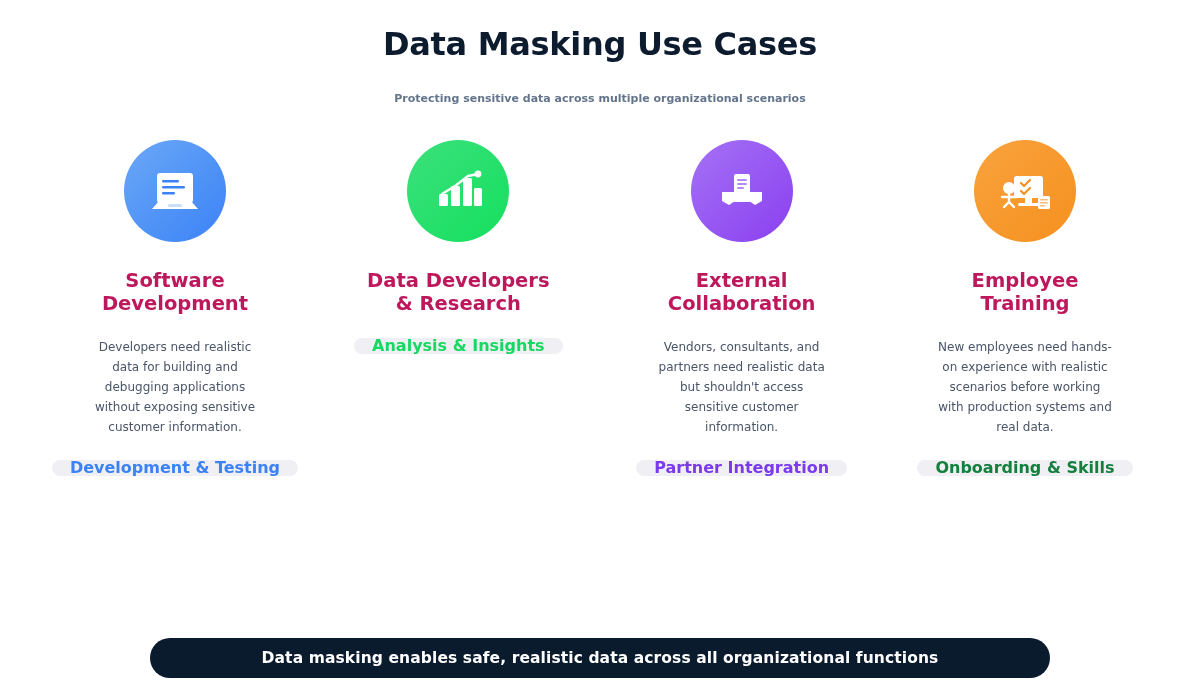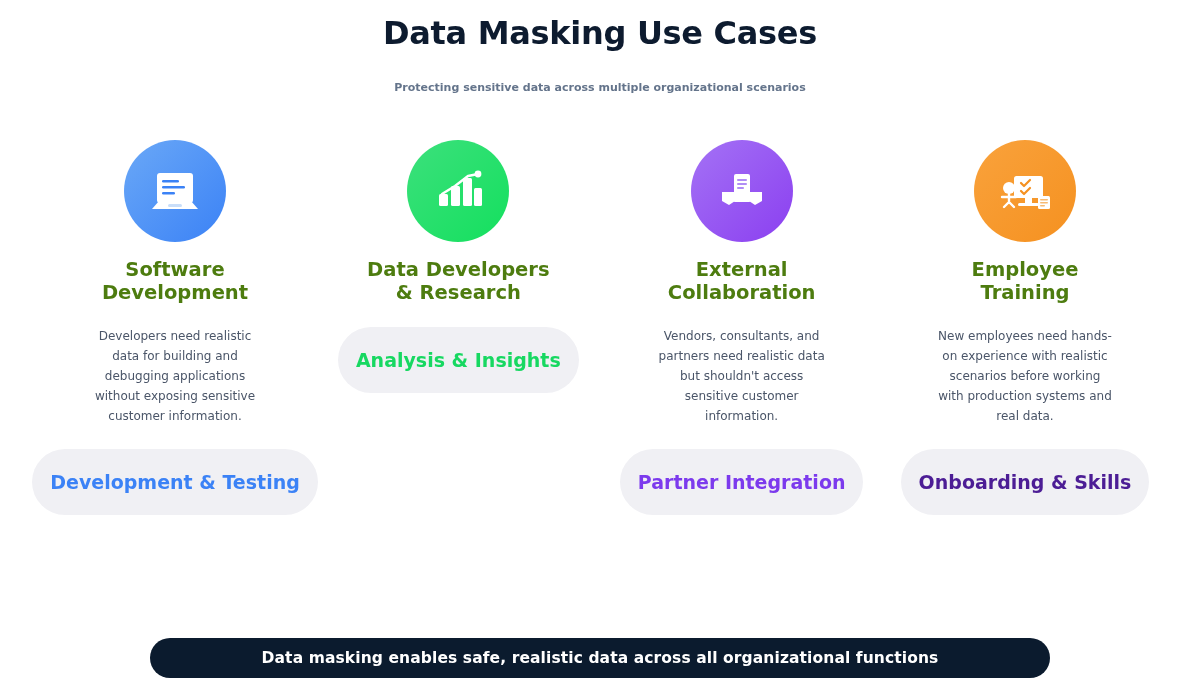--- a/index.html
+++ b/index.html
@@ -20,7 +20,7 @@
   
   .header {
     position: absolute;
-    top: 11px;
+    top: 22px;
     left: 0;
     width: 1200px;
     text-align: center;

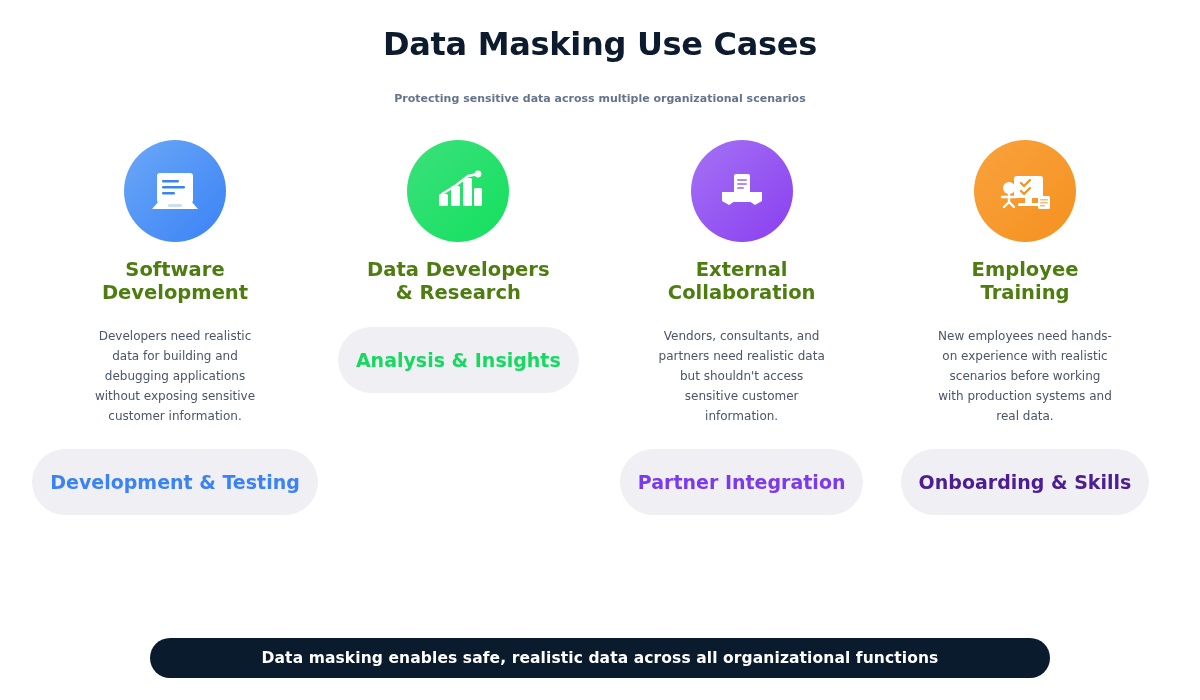--- a/index.html
+++ b/index.html
@@ -73,10 +73,10 @@
   .icon-circle.orange { background: linear-gradient(135deg, #f9a23c 0%, #f59120 100%); }
 
   .card-title {
-    margin-top: 16px;
+    margin-top: 27px;
     font-size: 19.5px;
     font-weight: 700;
-    color: #4d7c0f;
+    color: #be185d;
     line-height: 23px;
     max-width: 200px;
   }

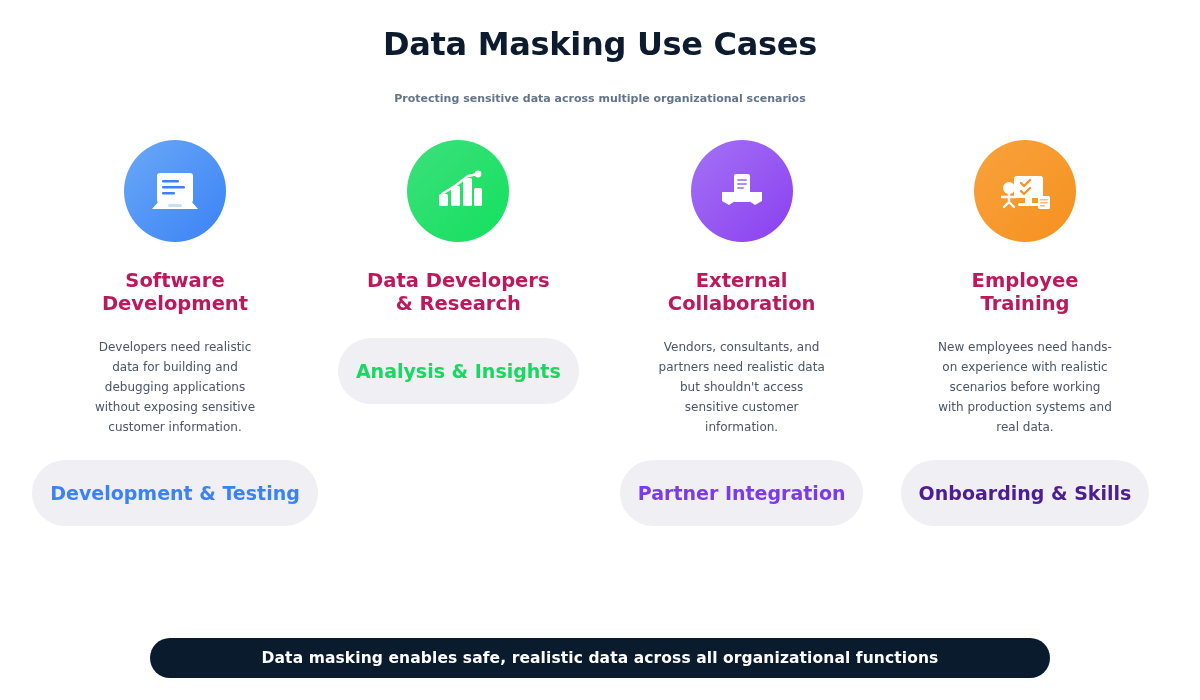--- a/index.html
+++ b/index.html
@@ -90,10 +90,10 @@
   }
   .card-pill {
     margin-top: 23px;
-    padding: 25px 18px;
+    padding: 0 18px;
     border-radius: 999px;
     background: #f0f0f4;
-    font-size: 19px;
+    font-size: 16px;
     font-weight: 700;
     line-height: 16px;
     white-space: nowrap;

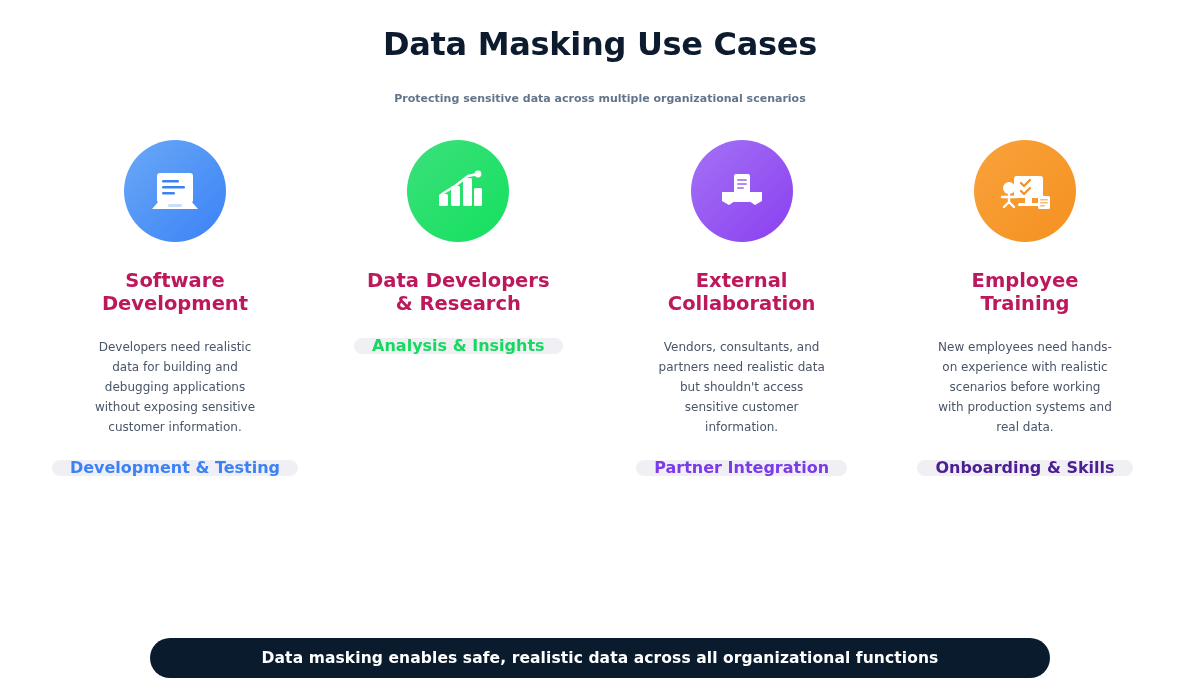--- a/index.html
+++ b/index.html
@@ -101,7 +101,7 @@
   .pill-blue   { color: #3b82f6; }
   .pill-green  { color: #17d861; }
   .pill-purple { color: #7c3aed; text-align: right; }
-  .pill-orange { color: #4c1d95; }
+  .pill-orange { color: #15803d; }
 
   
   .footer-banner {

